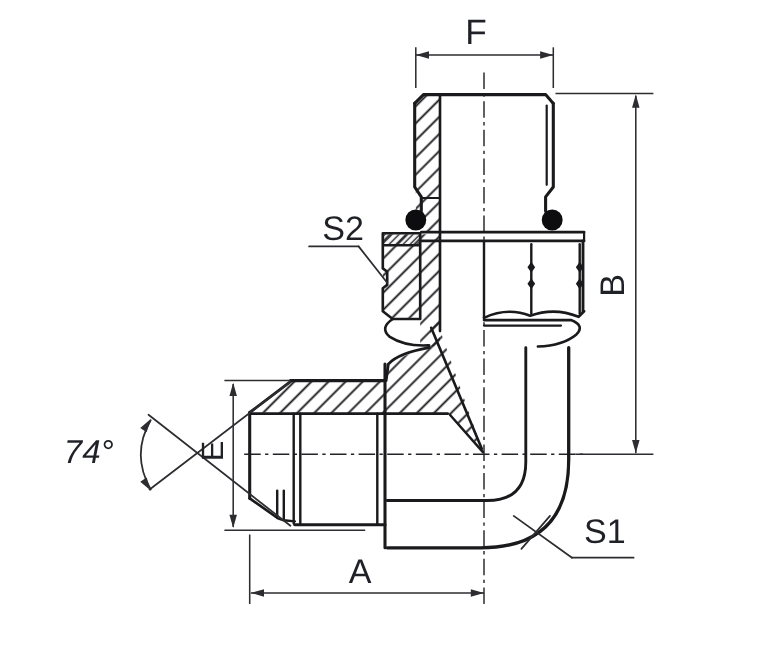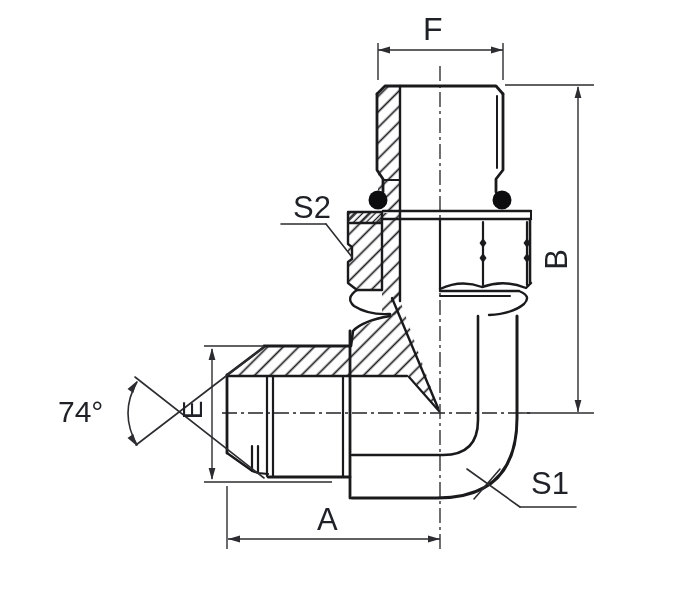--- a/index.html
+++ b/index.html
@@ -16,7 +16,7 @@
   .f-label{left:423px;top:13px;font-size:32px;}
   .s2-label{left:281px;top:192px;font-size:31px;margin-left:12px;}
   .b-label{left:546px;top:244px;font-size:31px;}
-  .angle-label{left:58px;top:397px;font-size:30px;}
+  .angle-label{left:58px;top:397px;font-size:30px;font-style:italic;}
   .e-label{left:184px;top:396px;font-size:28px;}
   .a-label{left:317px;top:504px;font-size:31px;}
   .s1-label{left:521px;top:468px;font-size:31px;margin-left:10px;}

